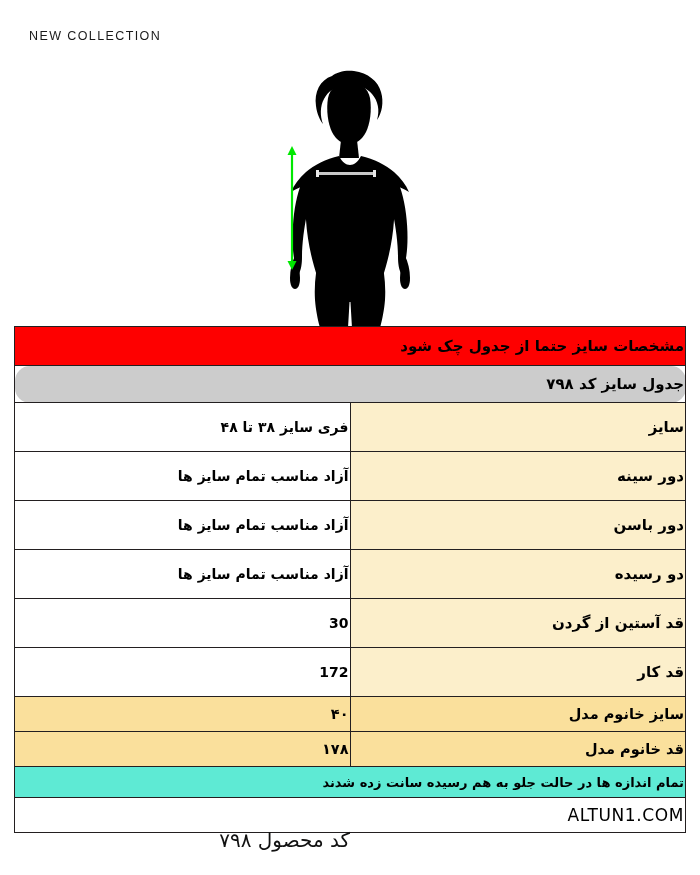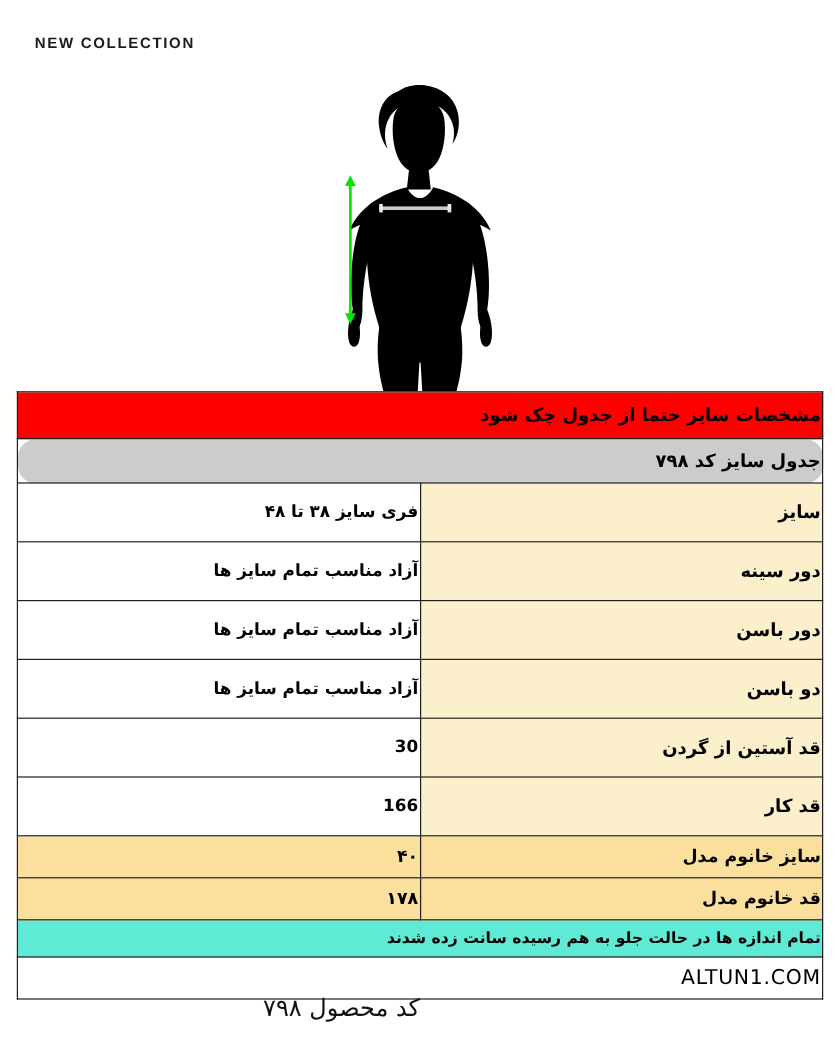--- a/index.html
+++ b/index.html
@@ -32,7 +32,7 @@
   }
   #brand-tagline {
     font-family: "Liberation Sans", "DejaVu Sans", sans-serif;
-    font-weight: bold;
+    font-weight: normal;
     font-size: 12.5px;
     letter-spacing: 1.4px;
     color: #1a1a1a;

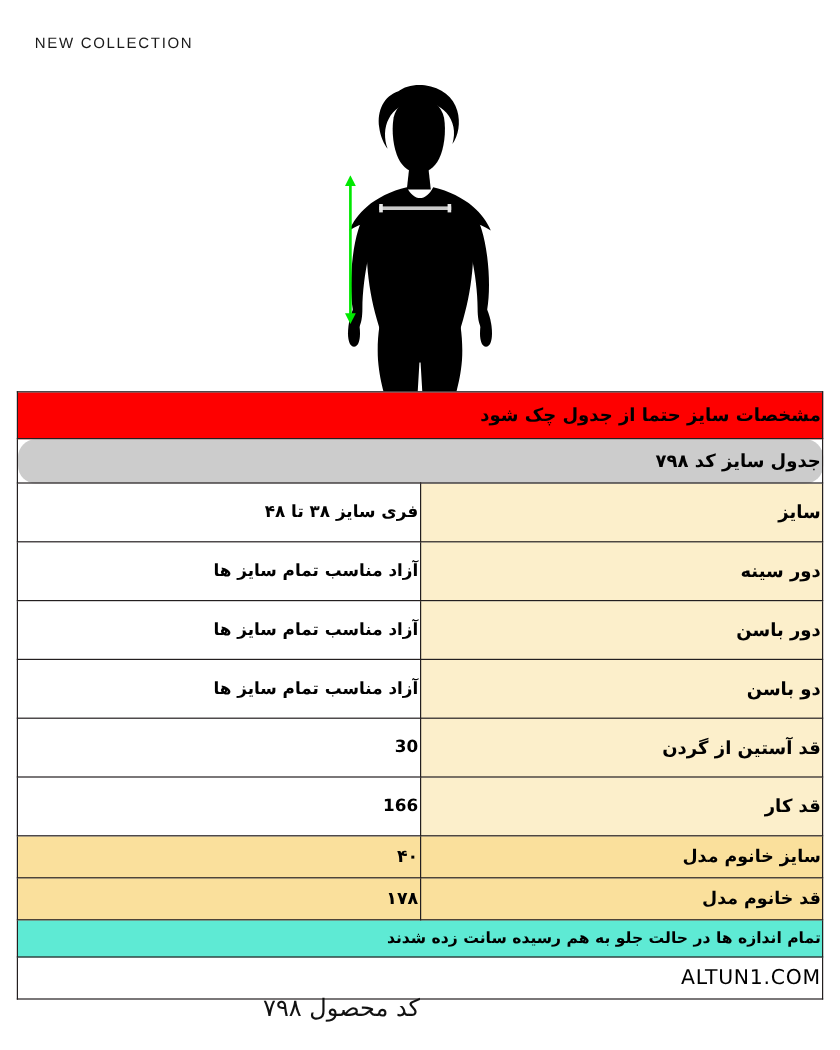--- a/index.html
+++ b/index.html
@@ -248,7 +248,7 @@
         <td class="value-cell">آزاد مناسب  تمام سایز ها</td>
       </tr>
       <tr>
-        <td class="label-cell">دو باسن</td>
+        <td class="label-cell">دو رسیده</td>
         <td class="value-cell">آزاد مناسب  تمام سایز ها</td>
       </tr>
       <tr>

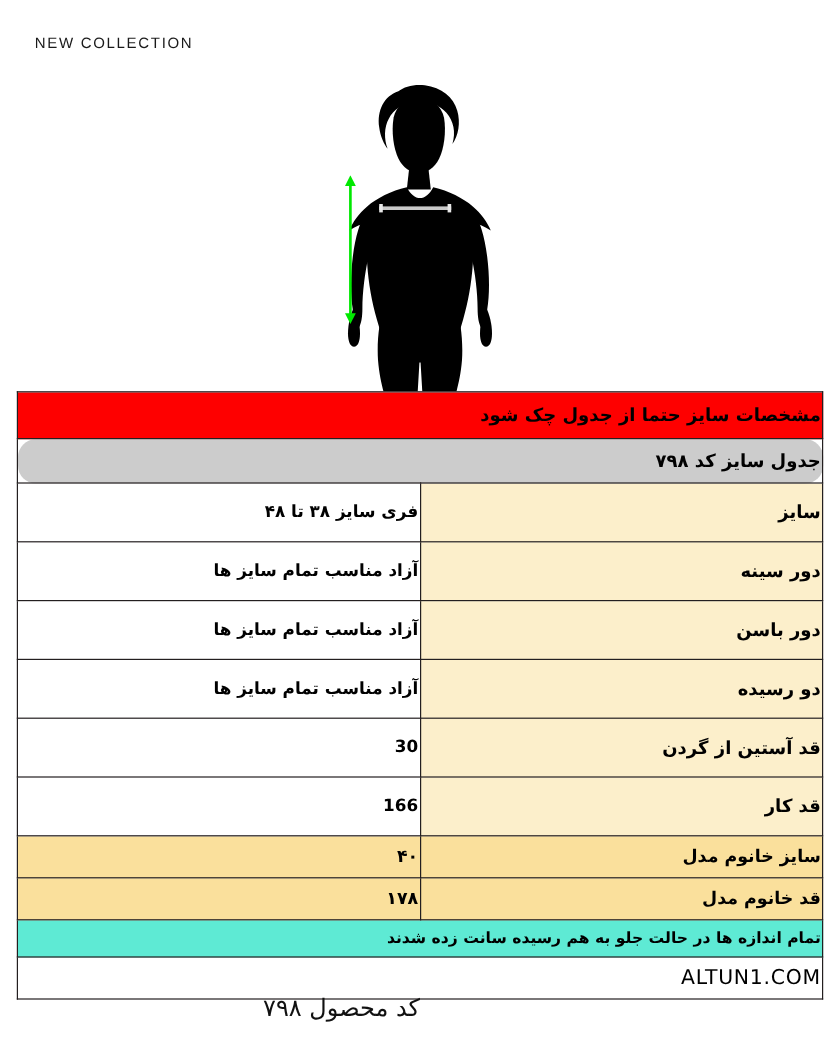--- a/index.html
+++ b/index.html
@@ -257,7 +257,7 @@
       </tr>
       <tr>
         <td class="label-cell">قد کار</td>
-        <td class="value-cell">166</td>
+        <td class="value-cell">172</td>
       </tr>
 
       <tr class="model-row">

